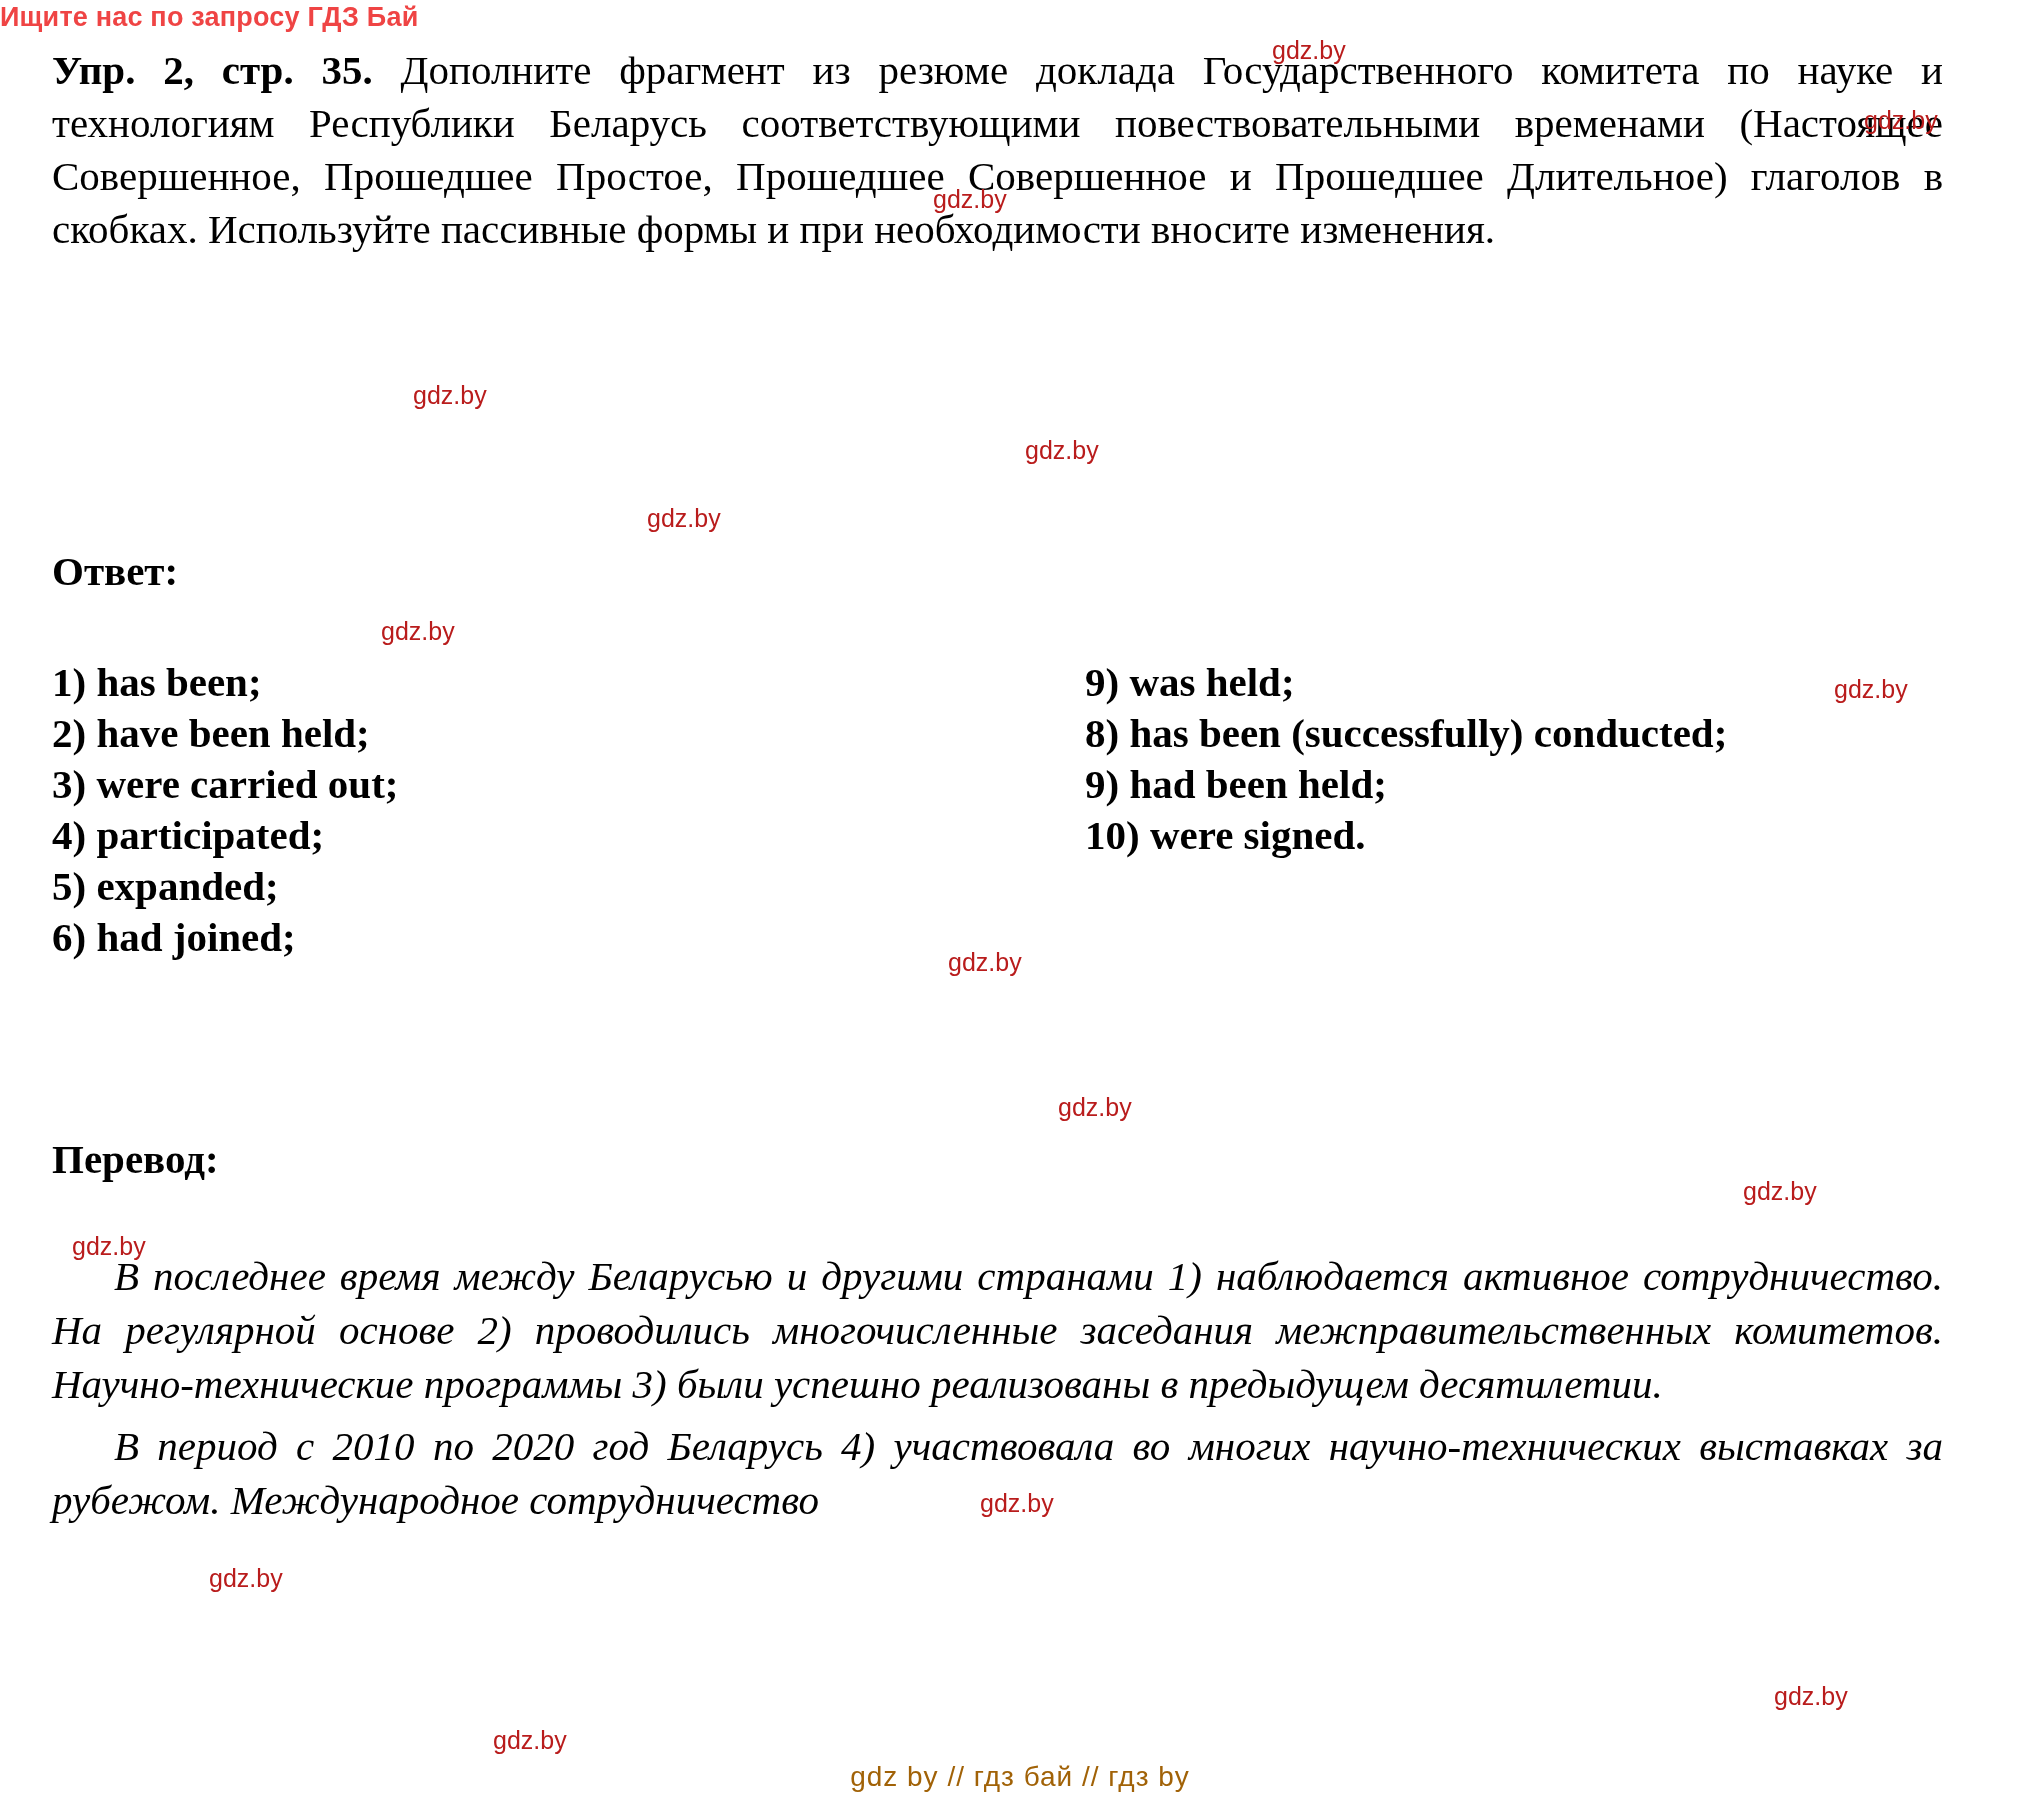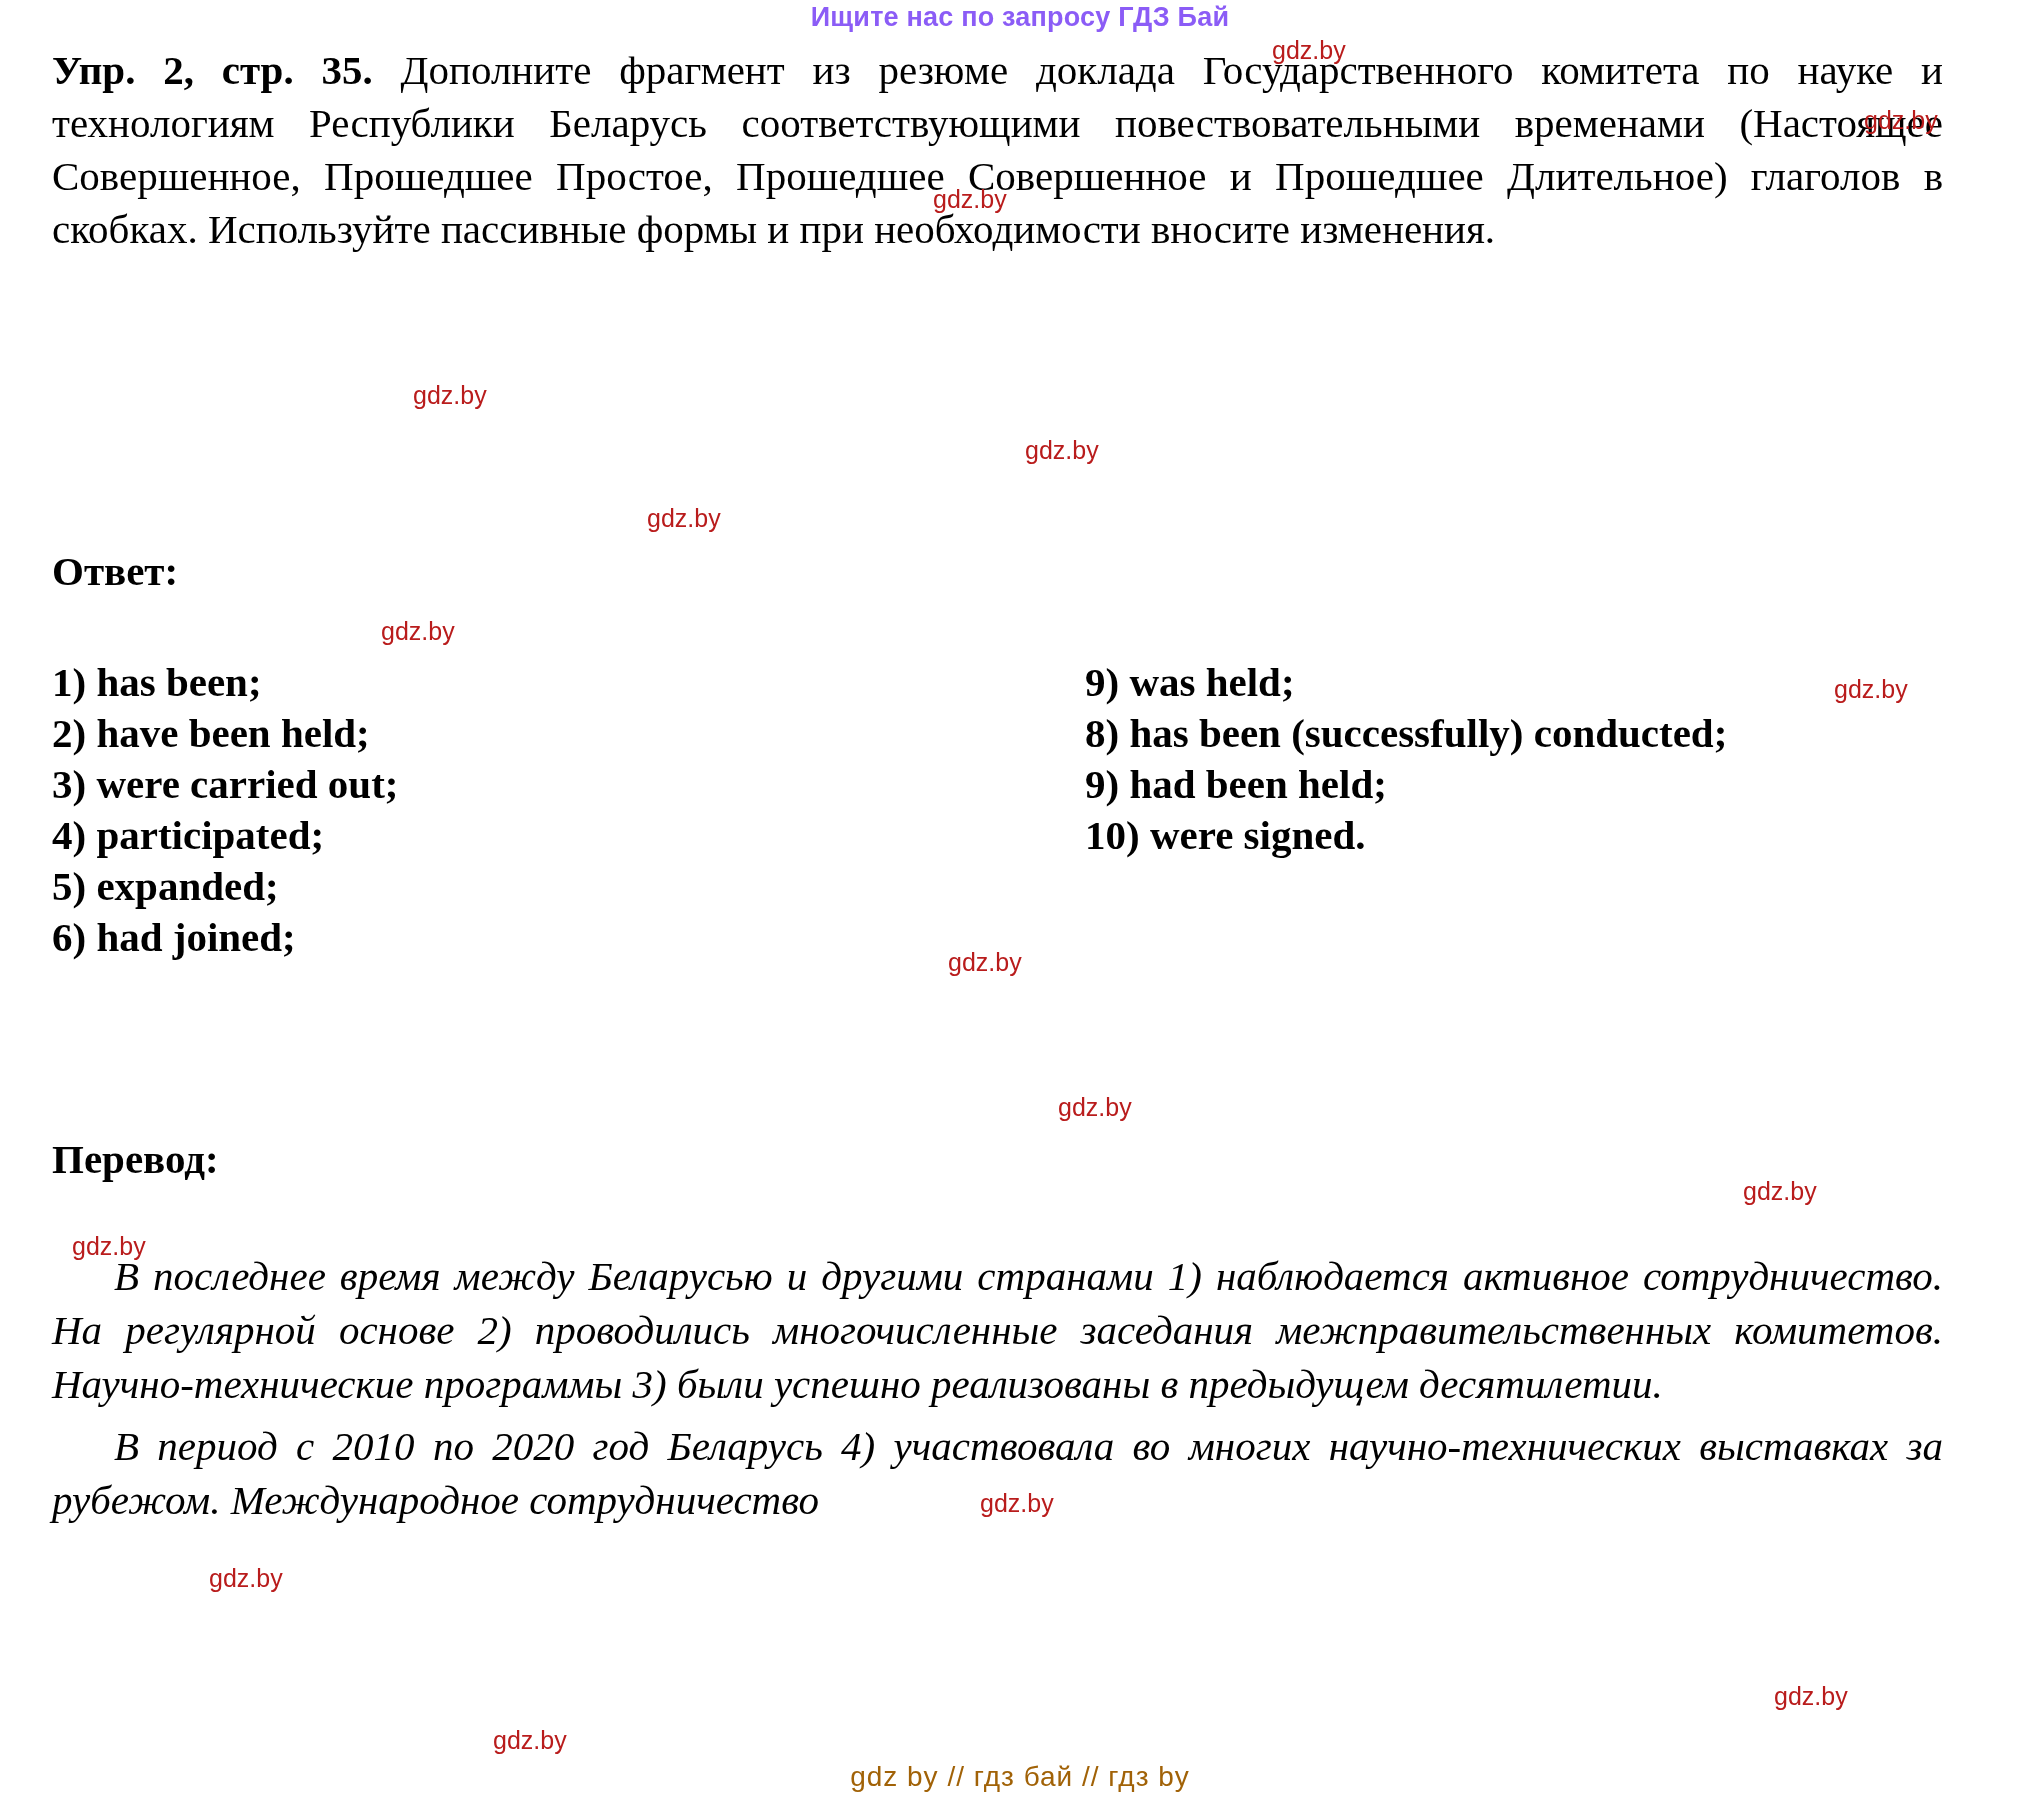--- a/index.html
+++ b/index.html
@@ -22,12 +22,11 @@
     top: 0px;
     left: 0;
     width: 2040px;
-    text-align: center;
     font-family: "Liberation Sans", "DejaVu Sans", sans-serif;
     font-weight: 700;
     font-size: 27px;
     letter-spacing: 0.2px;
-    color: #8b5cf6;
+    color: #ef4444;
     line-height: 34px;
     white-space: nowrap;
   }

